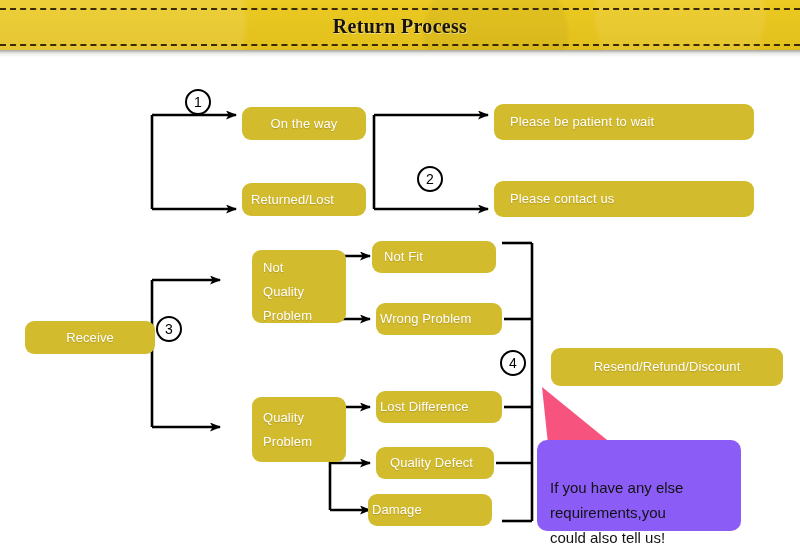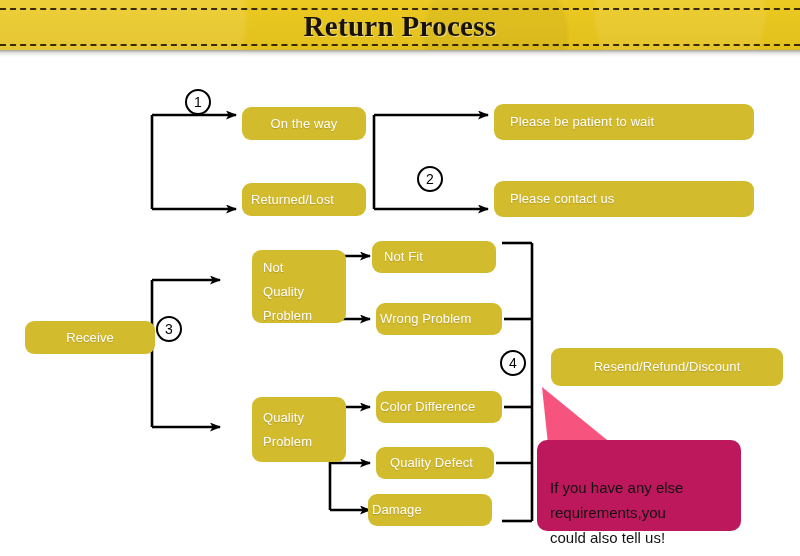--- a/index.html
+++ b/index.html
@@ -52,7 +52,7 @@
     line-height: 36px;
     text-align: center;
     font-family: "Liberation Serif", "DejaVu Serif", serif;
-    font-size: 29px;
+    font-size: 20px;
     font-weight: 700;
     color: #18120a;
     letter-spacing: 0.3px;

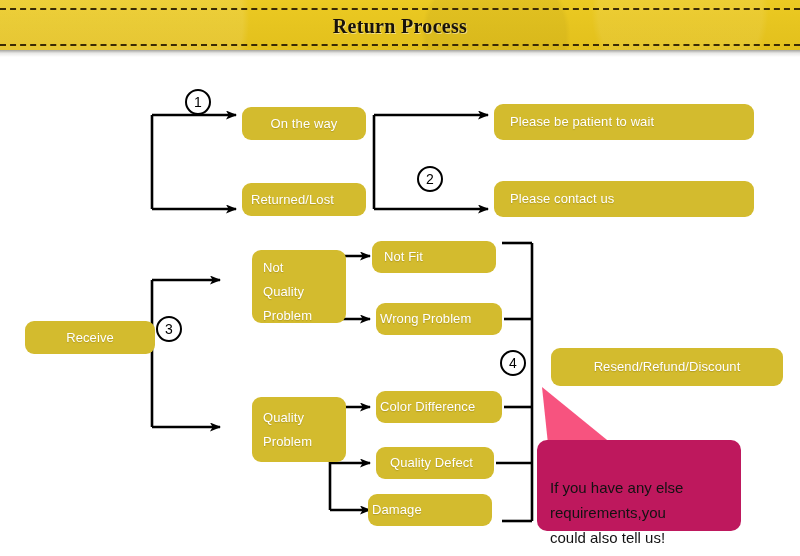--- a/index.html
+++ b/index.html
@@ -215,7 +215,7 @@
     <span>Wrong Problem</span>
   </div>
   <div class="node" style="left:376px; top:334px; width:126px; height:32px; padding-left:4px;">
-    <span>Color Difference</span>
+    <span>Lost Difference</span>
   </div>
   <div class="node" style="left:376px; top:390px; width:118px; height:32px; padding-left:14px;">
     <span>Quality Defect</span>

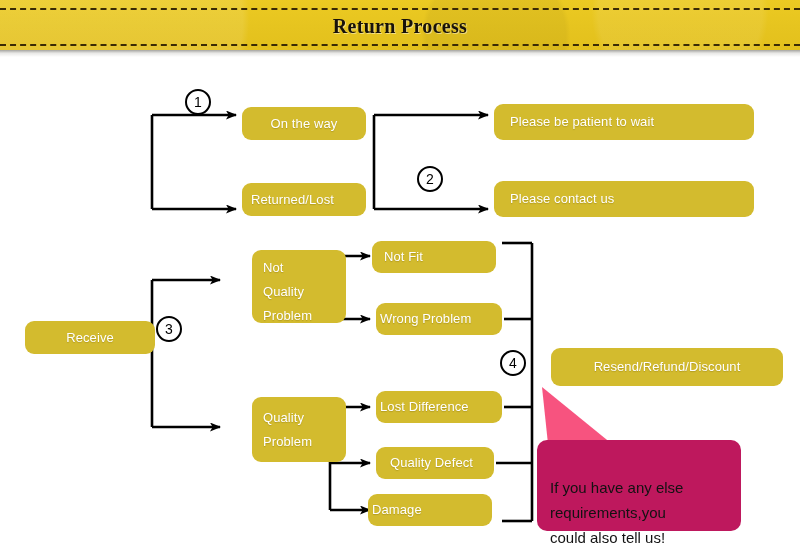--- a/index.html
+++ b/index.html
@@ -115,7 +115,7 @@
     top: 383px;
     width: 204px;
     height: 91px;
-    background: #be185d;
+    background: #8b5cf6;
     border-radius: 10px;
     box-sizing: border-box;
     padding: 10px 12px 8px 13px;

